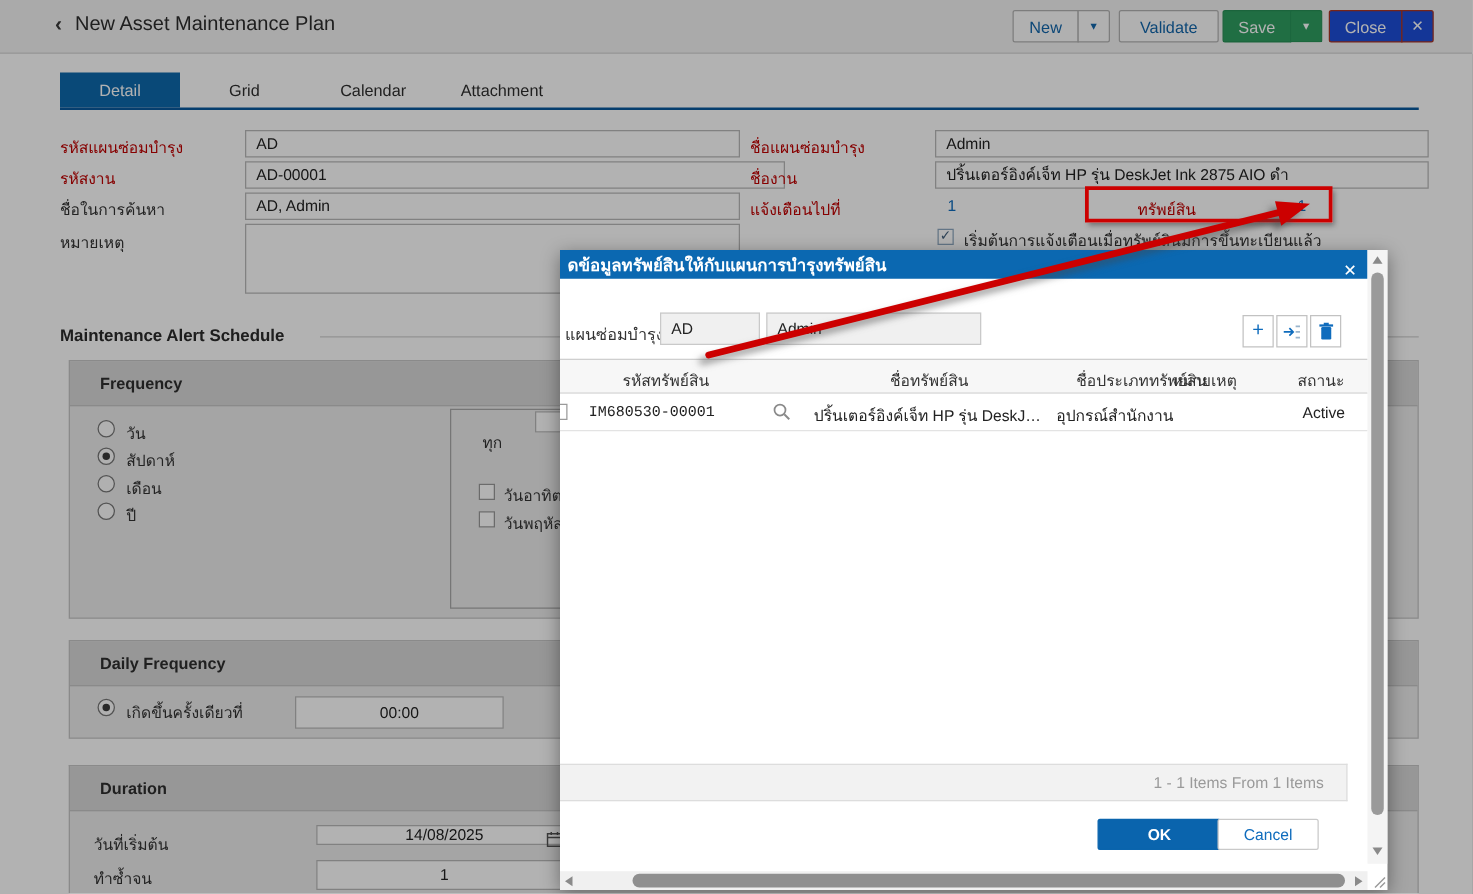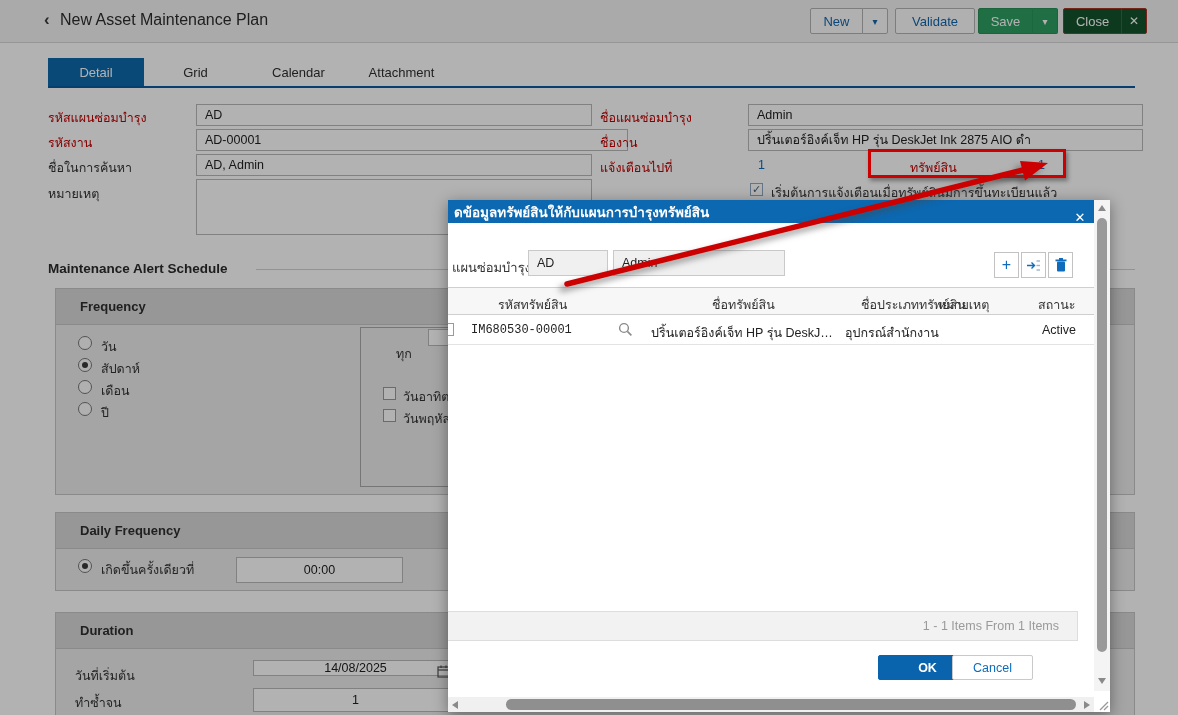--- a/index.html
+++ b/index.html
@@ -21,7 +21,7 @@
     font-size:13px; border:1px solid #b3b3b3; background:#fdfdfd; color:#1266ab; border-radius:2px; cursor:pointer; }
   .hbtn.caret { font-size:10px; }
   .green { background:#2f9e61; border-color:#28905661; border-color:#289056; color:#fff; }
-  .red-btn { background:#14532d; border-color:#aa3425; color:#fff; }
+  .red-btn { background:#1d4ed8; border-color:#aa3425; color:#fff; }
 
   
   .tab { position:absolute; top:58px; height:28px; display:flex; align-items:center; justify-content:center;

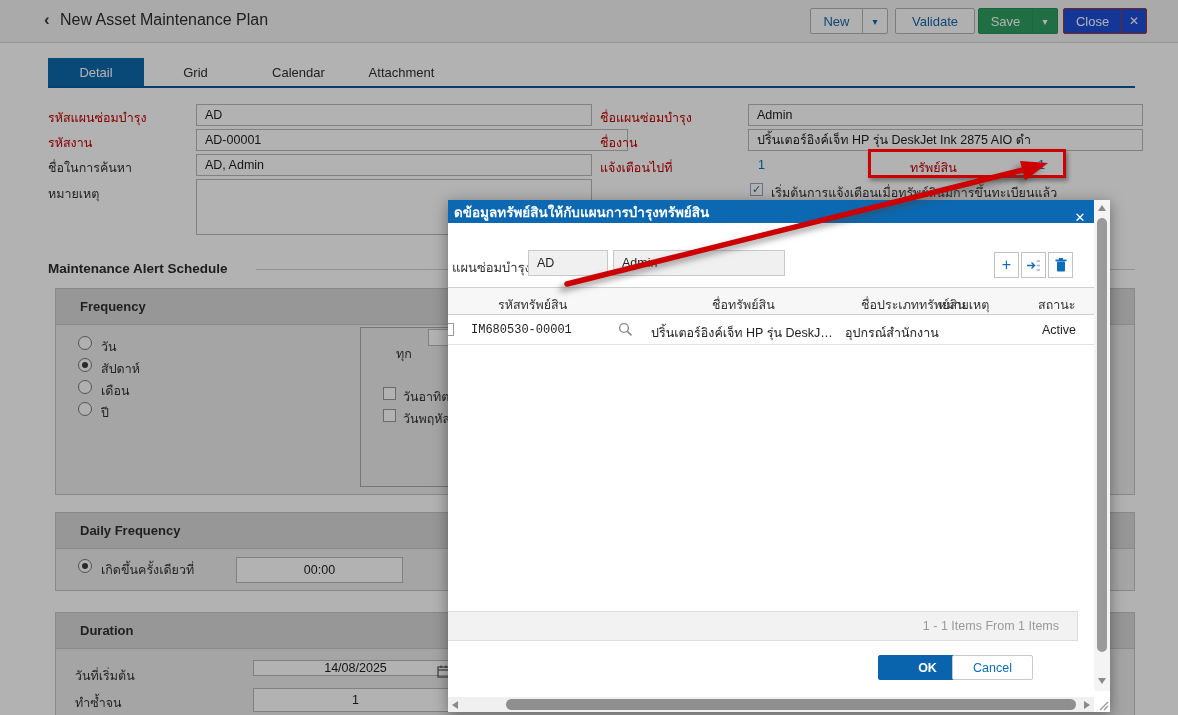--- a/index.html
+++ b/index.html
@@ -161,7 +161,7 @@
   <span class="rlabel" style="left:101px;top:403px;">ปี</span>
 
   <div id="every-box"></div>
-  <span class="rlabel" style="left:396px;top:344px;">ทุก</span>
+  <span class="rlabel" style="left:386px;top:344px;">ทุก</span>
   <div class="field" style="left:428px;top:329px;width:66px;height:17px;"></div>
   <span class="cb plain" style="left:383px;top:387px;"></span>
   <span class="rlabel" style="left:403px;top:387px;">วันอาทิตย์</span>

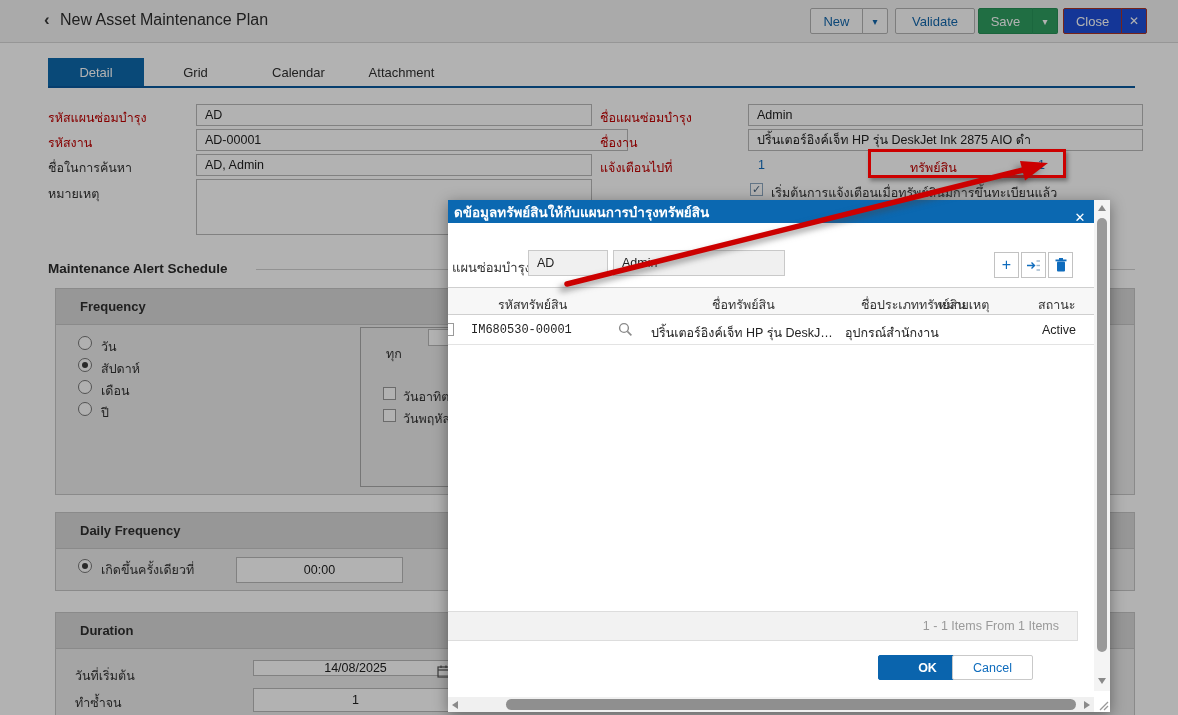--- a/index.html
+++ b/index.html
@@ -83,7 +83,7 @@
   .mbtn { position:absolute; top:455px; height:25px; display:flex; align-items:center; justify-content:center;
     font-size:12.5px; cursor:pointer; border-radius:2px; }
   #ok-btn { left:430px; width:99px; background:#0a64ad; color:#fff; font-weight:bold; border:1px solid #0a64ad; }
-  #cancel-btn { left:504px; width:81px; background:#fff; color:#0f6cbd; border:1px solid #c9c9c9; }
+  #cancel-btn { left:526px; width:81px; background:#fff; color:#0f6cbd; border:1px solid #c9c9c9; }
 
   
   #hscroll { position:absolute; left:0; top:497px; width:646px; height:15px; background:#f0f0f0; }

